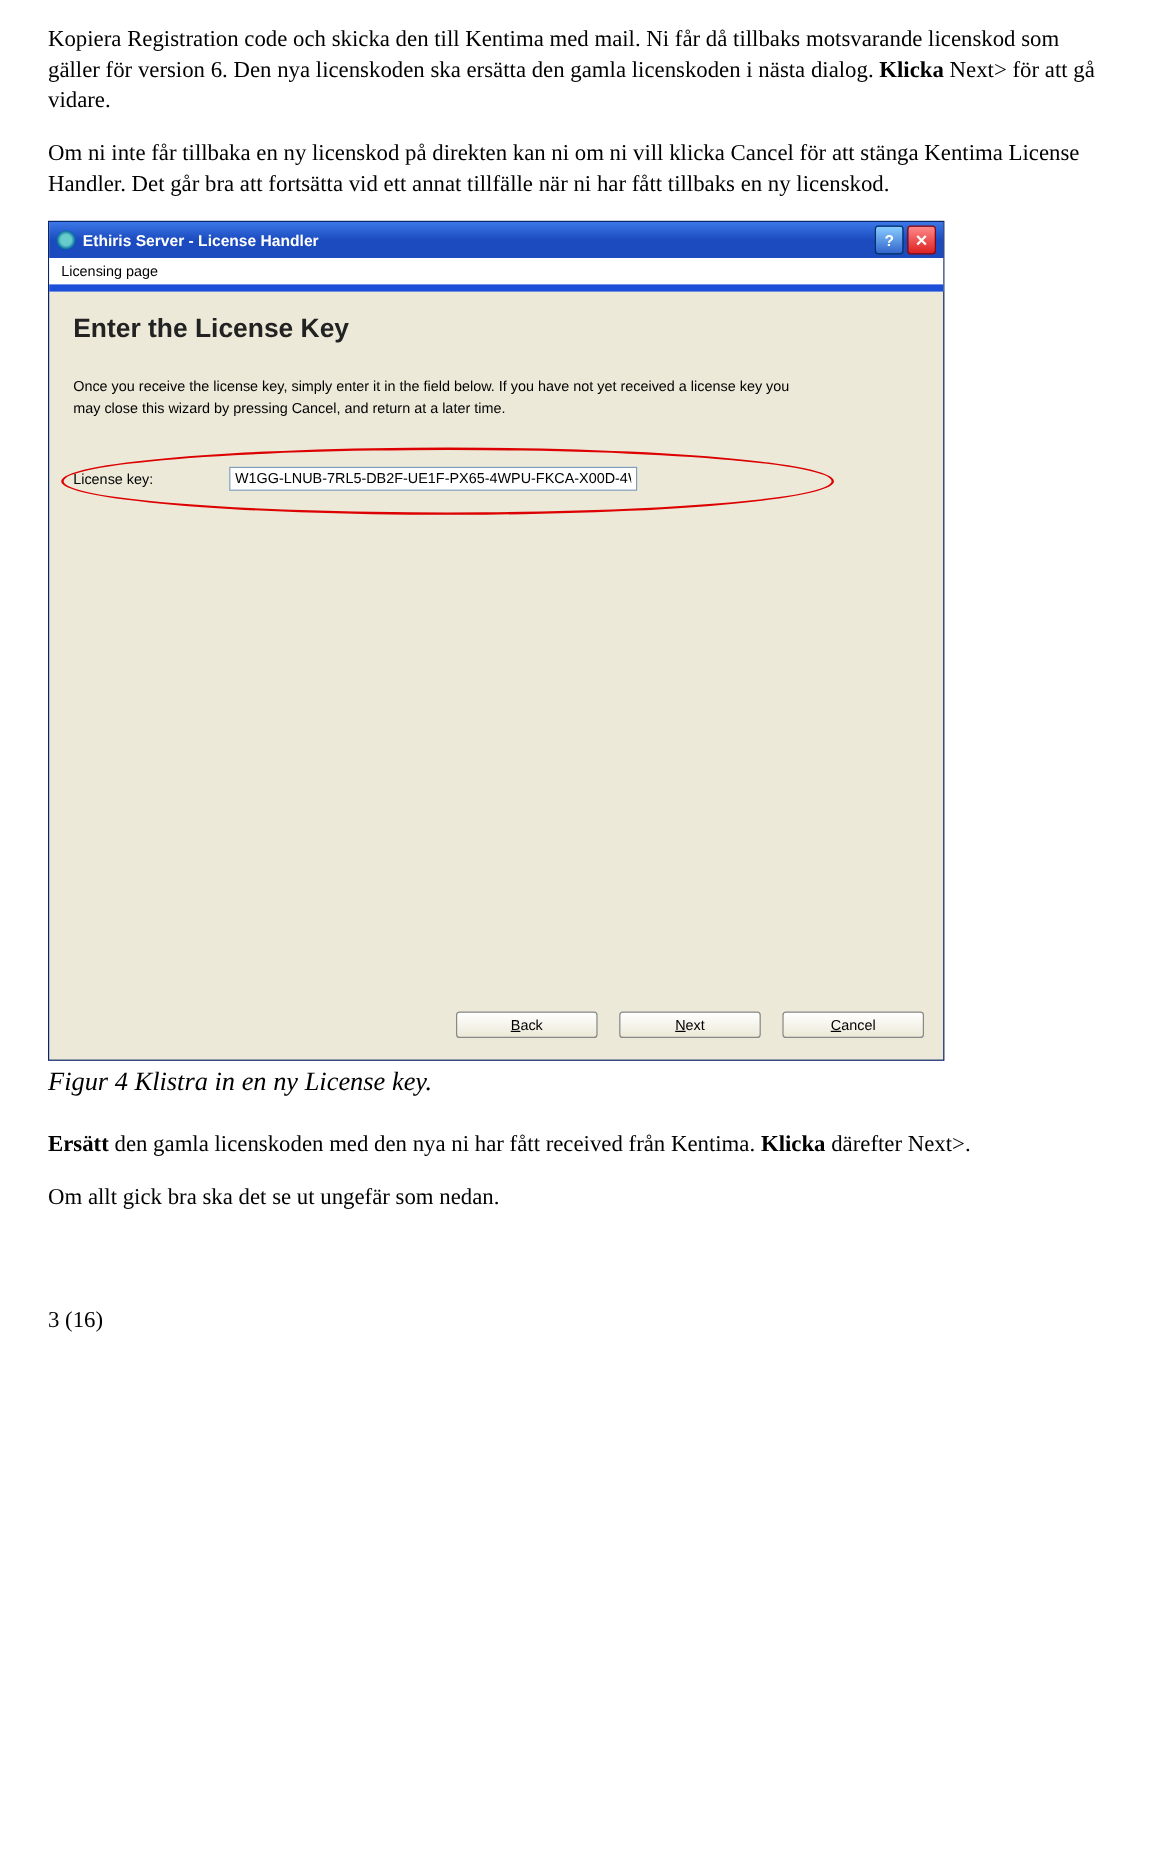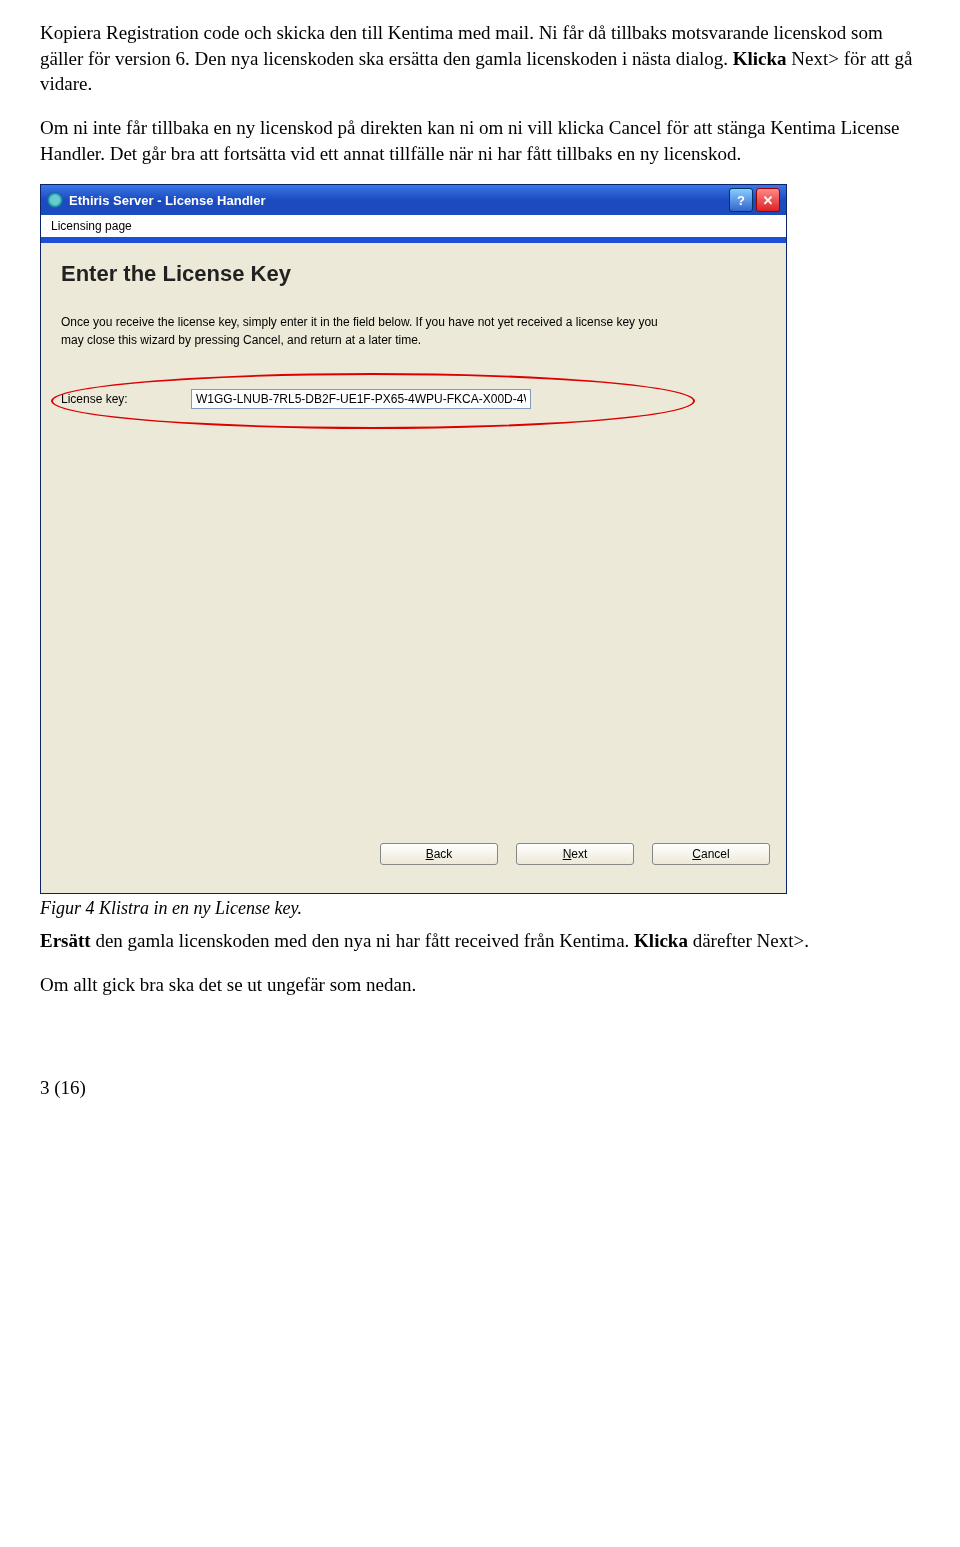--- a/index.html
+++ b/index.html
@@ -80,7 +80,7 @@
   }
   .btnbar {
     display: flex; justify-content: flex-end; gap: 18px;
-    padding: 10px 16px 28px 16px;
+    padding: 10px 16px 18px 16px;
   }
   .winbtn {
     min-width: 96px; padding: 3px 10px;

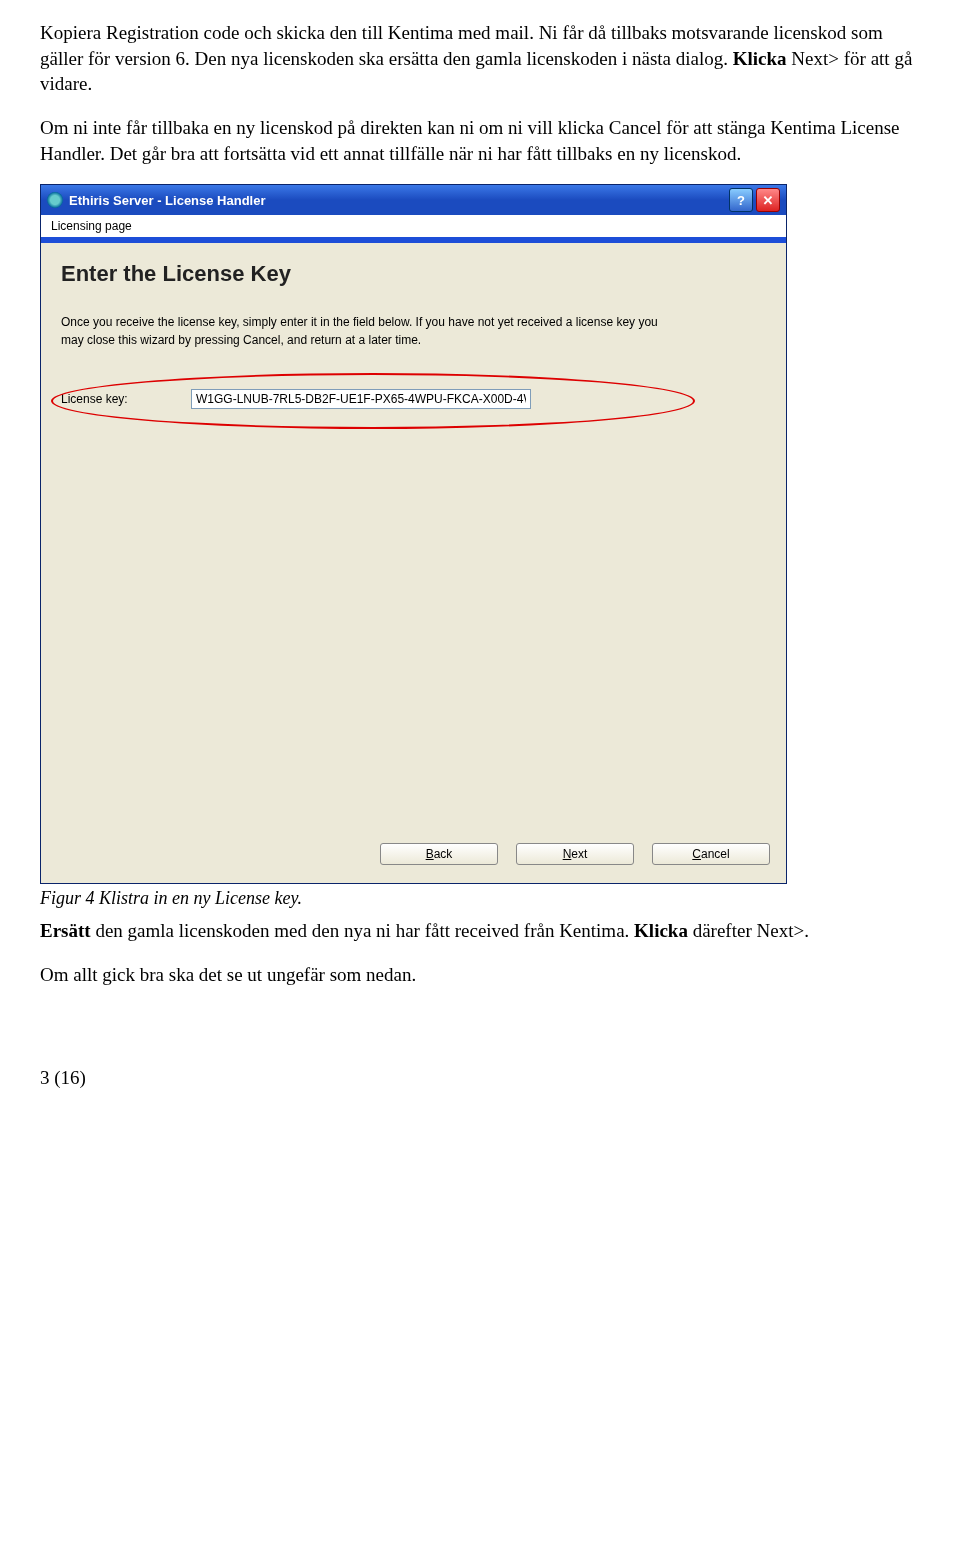--- a/index.html
+++ b/index.html
@@ -89,7 +89,7 @@
     border: 1px solid #888; border-radius: 3px;
     text-align: center;
   }
-  .figcap { font-style: italic; font-size: 18px; margin: 4px 0 9px 0; }
+  .figcap { font-style: italic; font-size: 22px; margin: 4px 0 27px 0; }
   .pagefoot { text-align: left; font-size: 19px; margin-top: 80px; }
   .u { text-decoration: underline; }
 </style>

